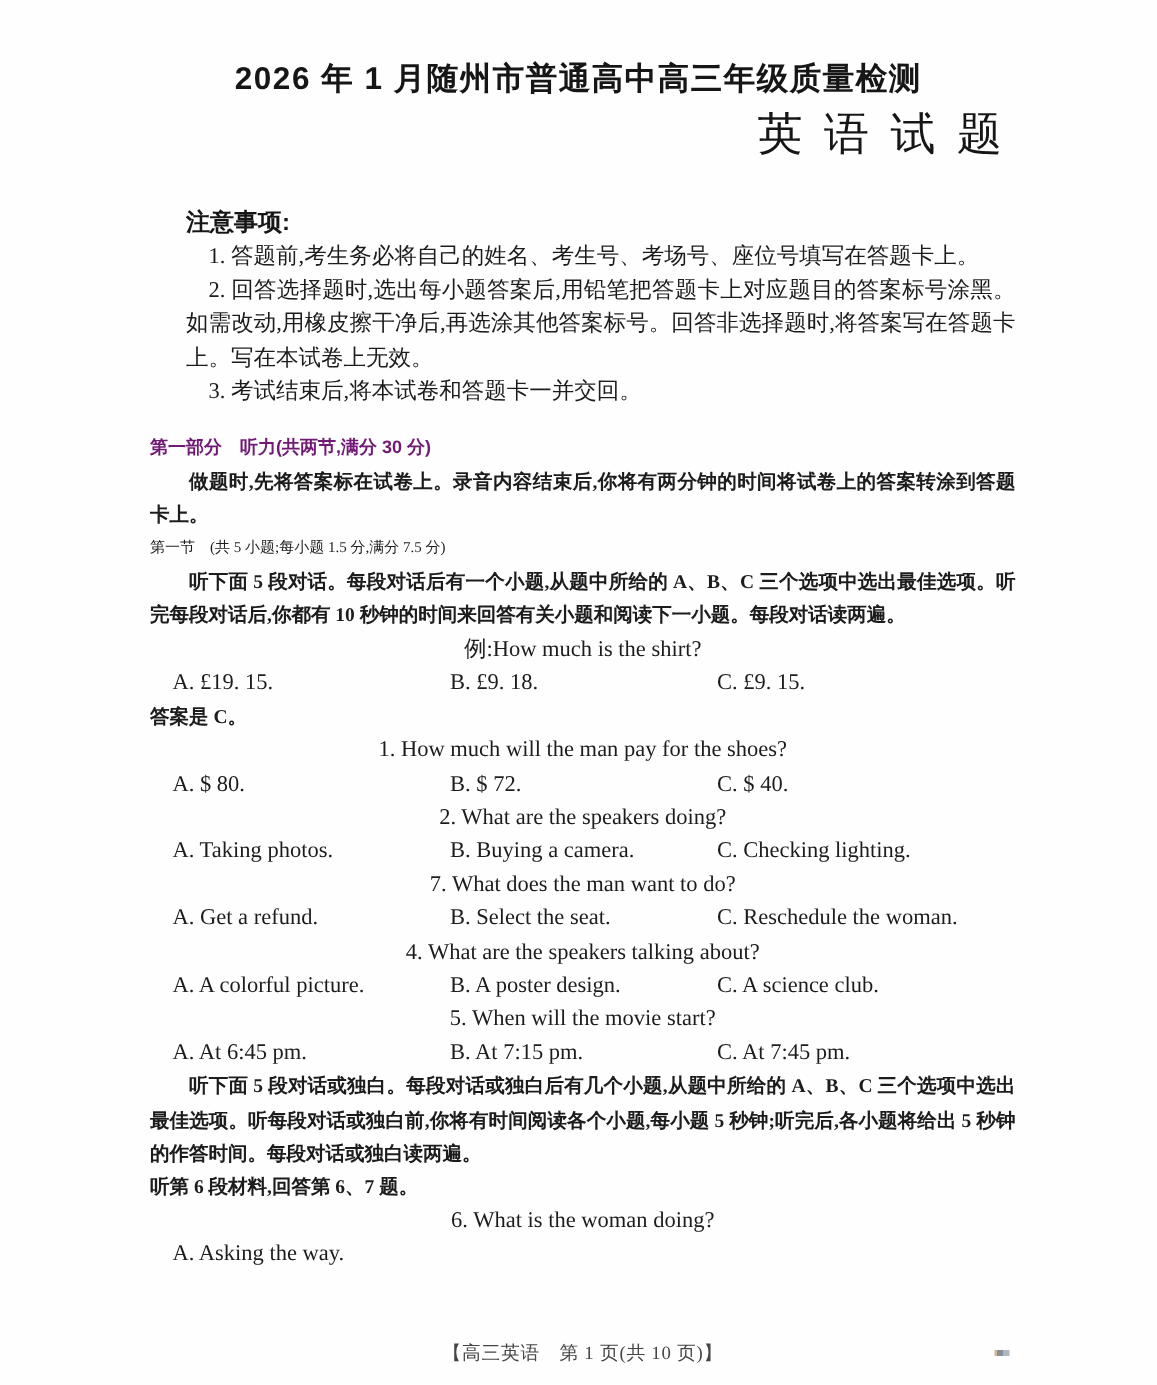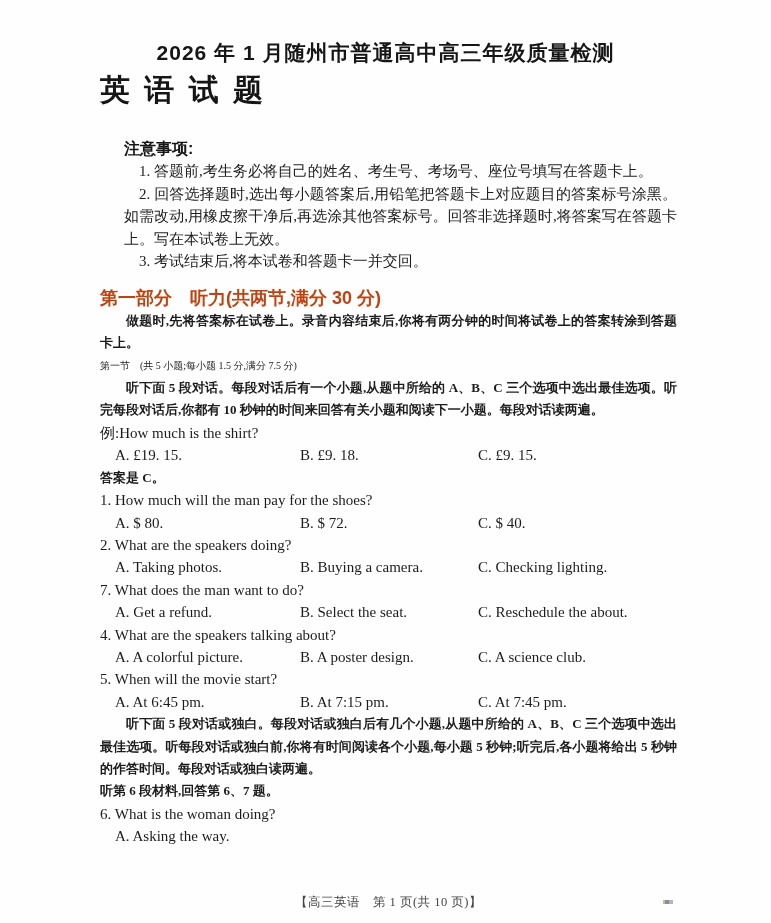--- a/index.html
+++ b/index.html
@@ -29,9 +29,9 @@
   }
   .title-2 {
     margin: 0 6px 26px 0;
-    text-align: left;
+    text-align: right;
     font-family: "Liberation Sans", "DejaVu Sans", sans-serif;
-    font-weight: 700;
+    font-weight: 400;
     font-size: 30px;
     line-height: 44px;
     letter-spacing: 3px;

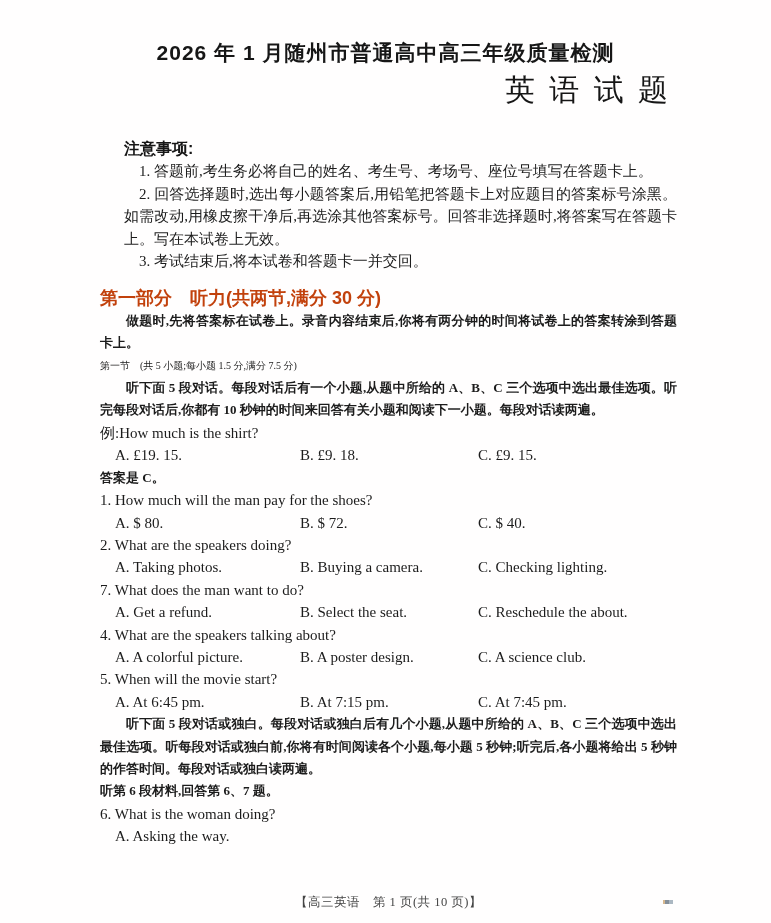--- a/index.html
+++ b/index.html
@@ -55,9 +55,9 @@
     margin-top: 15px;
     font-family: "Liberation Sans", "DejaVu Sans", sans-serif;
     font-weight: 700;
-    font-size: 18px;
+    font-size: 12px;
     line-height: 22.4px;
-    color: #c2410c;
+    color: #701a75;
   }
   .section-heading { font-size: 10px; line-height: 22.4px; }
   

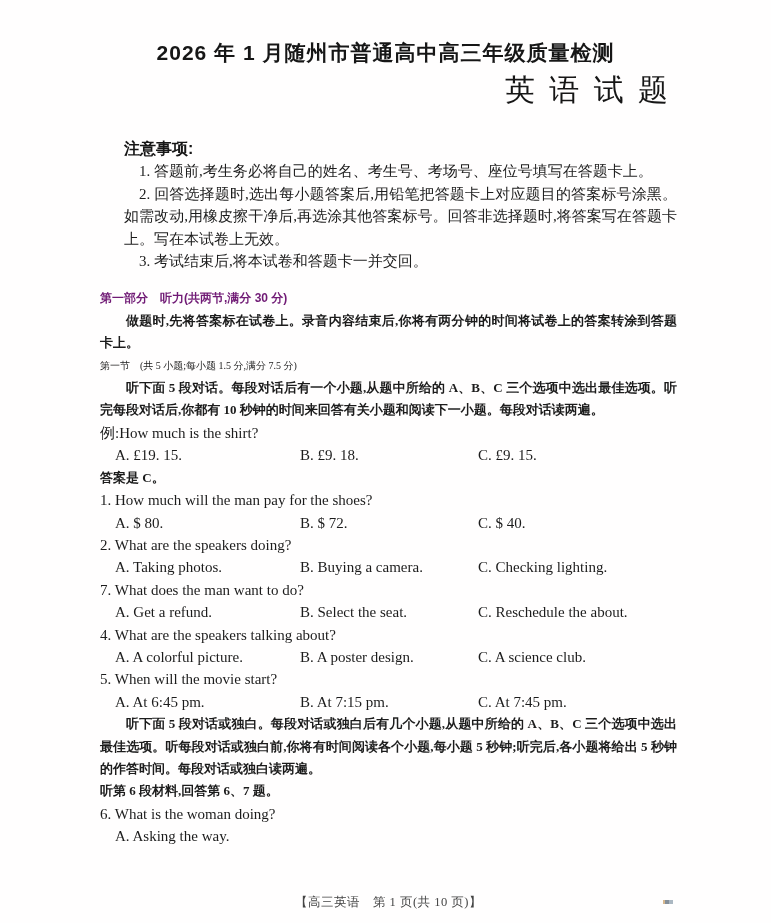--- a/index.html
+++ b/index.html
@@ -61,7 +61,7 @@
   }
   .section-heading { font-size: 10px; line-height: 22.4px; }
   
-  .q-text { font-size: 15px; line-height: 22.4px; }
+  .q-text { font-size: 15px; line-height: 22.4px; text-align: center; }
   .options {
     display: grid;
     grid-template-columns: 185px 178px 1fr;

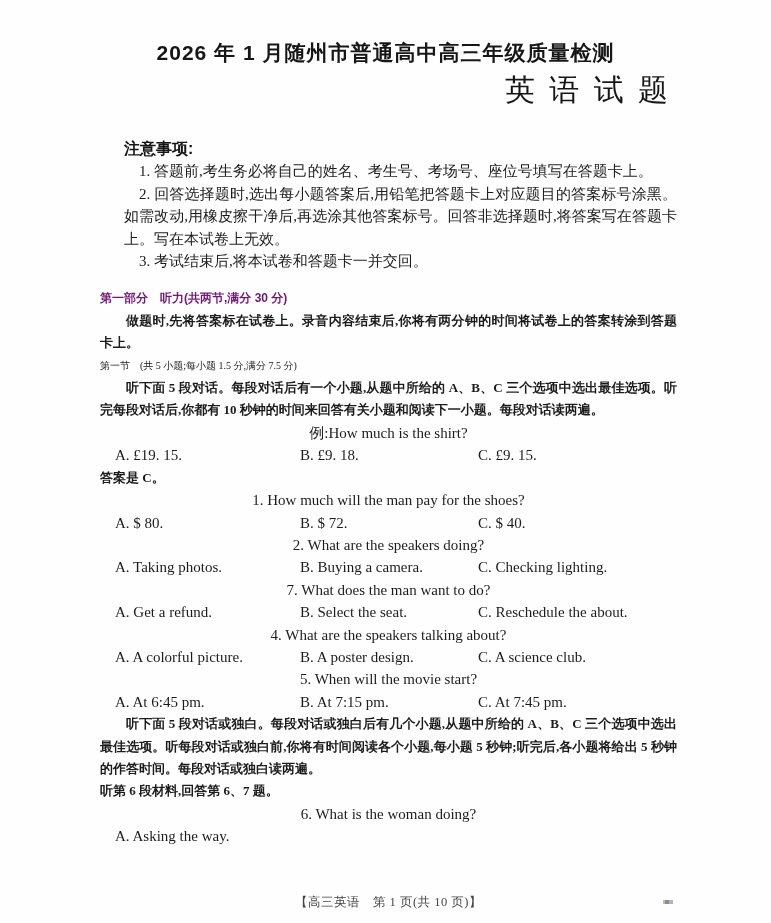--- a/index.html
+++ b/index.html
@@ -142,7 +142,7 @@
     <div class="options">
       <span>A. Get a refund.</span>
       <span>B. Select the seat.</span>
-      <span>C. Reschedule the about.</span>
+      <span>C. Reschedule the woman.</span>
     </div>
   </div>
 

